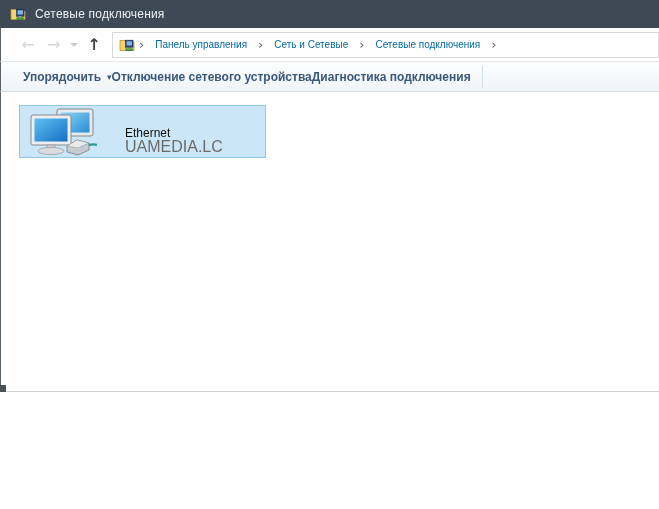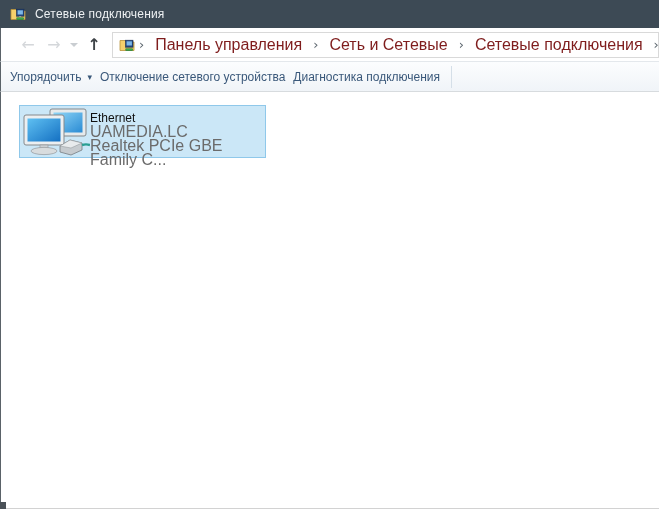--- a/index.html
+++ b/index.html
@@ -5,7 +5,7 @@
   * { margin:0; padding:0; box-sizing:border-box; }
   html,body { width:659px; height:509px; background:#fff; }
   body { font-family:"Liberation Sans","DejaVu Sans",sans-serif; }
-  .window { position:relative; width:659px; height:509px; background:#ffffff; overflow:hidden; }
+  .window { position:relative; width:659px; height:392px; background:#ffffff; overflow:hidden; }
 
   
   .titlebar { height:28px; background:#3d4a55; display:flex; align-items:center; padding-left:10px; }

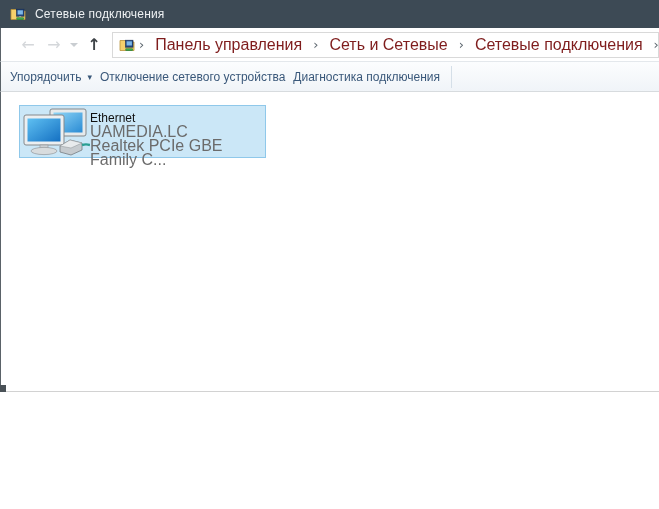--- a/index.html
+++ b/index.html
@@ -22,7 +22,7 @@
   .nav-btn.up { width:26px; height:24px; font-size:16px; color:#3f4448; font-weight:bold; }
   .addressbar { flex:1; height:26px; margin-left:5px; border:1px solid #d9d9d9; background:#fff; display:flex; align-items:center; padding-left:6px; overflow:hidden; white-space:nowrap; }
   .addressbar .loc-icon { width:16px; height:16px; flex:0 0 auto; }
-  .crumb { font-size:16px; color:#7f1d1d; padding:4px 7px; cursor:default; }
+  .crumb { font-size:10px; color:#0369a1; padding:4px 7px; cursor:default; }
   .chev { font-size:13px; color:#5c666e; padding:0 4px; font-family:"DejaVu Sans",sans-serif; }
 
   

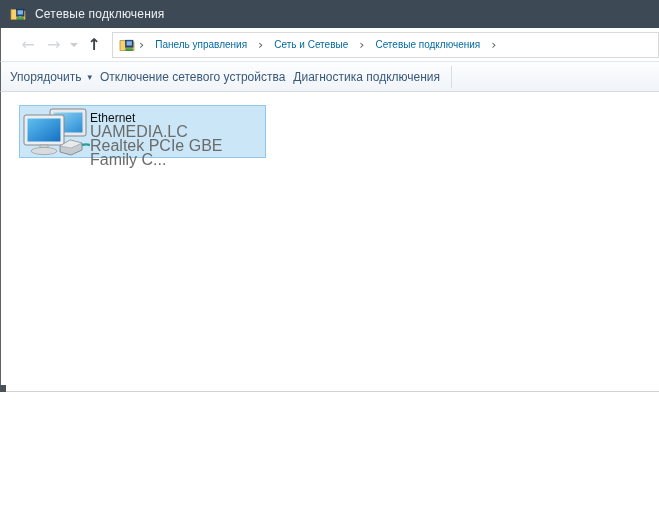--- a/index.html
+++ b/index.html
@@ -26,7 +26,7 @@
   .chev { font-size:13px; color:#5c666e; padding:0 4px; font-family:"DejaVu Sans",sans-serif; }
 
   
-  .toolbar { height:31px; background:linear-gradient(#fcfdfe,#f0f4f8); border-top:1px solid #e4e8ec; border-bottom:1px solid #d7dbde; display:flex; align-items:center; padding-left:9px; white-space:nowrap; border-left:1px solid #5a6268; }
+  .toolbar { height:31px; background:linear-gradient(#fcfdfe,#f0f4f8); border-top:1px solid #e4e8ec; border-bottom:1px solid #d7dbde; display:flex; align-items:center; padding-left:22px; white-space:nowrap; border-left:1px solid #5a6268;font-weight:bold; }
   .tool { font-size:12px; color:#3a587a; cursor:default; display:flex; align-items:center; }
   .tool .caret { font-size:9px; margin-left:6px; color:#3a587a; font-family:"DejaVu Sans",sans-serif; }
   .tool + .tool { margin-left:8px; }

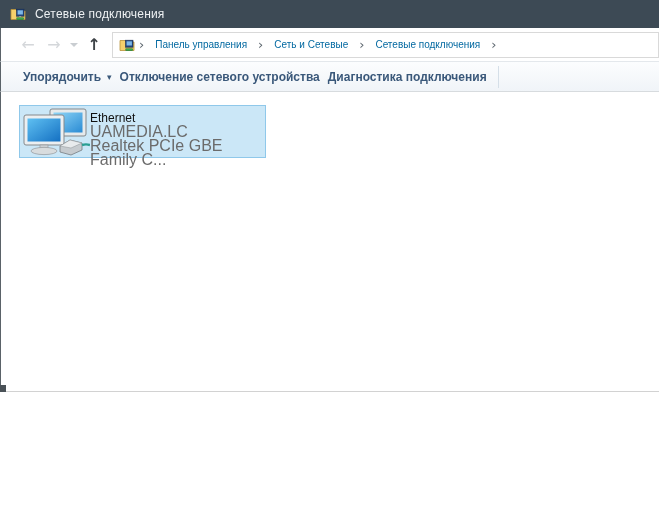--- a/index.html
+++ b/index.html
@@ -29,7 +29,7 @@
   .toolbar { height:31px; background:linear-gradient(#fcfdfe,#f0f4f8); border-top:1px solid #e4e8ec; border-bottom:1px solid #d7dbde; display:flex; align-items:center; padding-left:22px; white-space:nowrap; border-left:1px solid #5a6268;font-weight:bold; }
   .tool { font-size:12px; color:#3a587a; cursor:default; display:flex; align-items:center; }
   .tool .caret { font-size:9px; margin-left:6px; color:#3a587a; font-family:"DejaVu Sans",sans-serif; }
-  .tool + .tool { margin-left:8px; }
+  .tool + .tool { margin-left:0; }
   .t1 { margin-left:0; }
   .t2 { margin-left:26px; }
   .t3 { margin-left:20px; }

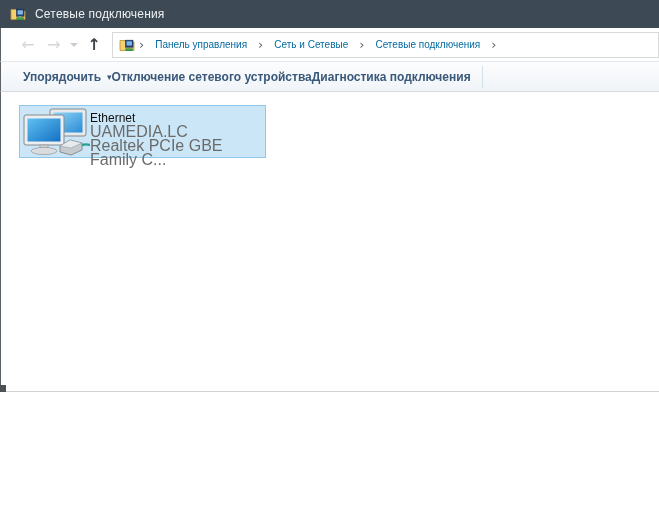--- a/index.html
+++ b/index.html
@@ -40,7 +40,7 @@
   .main { height:417px; background:#ffffff; padding:13px 0 0 18px; border-left:1px solid #5a6268; position:relative; }
   .conn-item { width:247px; height:53px; background:#cbe7f7; border:1px solid #8fc8ea; display:flex; align-items:stretch; }
   .conn-icon { width:84px; display:flex; align-items:center; justify-content:center; }
-  .conn-text { padding-top:5px; }
+  .conn-text { padding-top:20px;margin-left:21px; }
   .conn-name { font-size:12px; color:#101010; line-height:14px; }
   .conn-sub { font-size:16px; color:#6b6b6b; line-height:14px; }
 

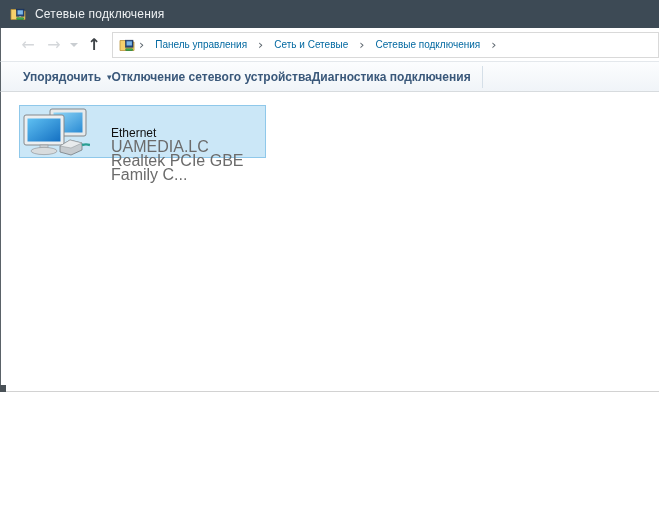--- a/index.html
+++ b/index.html
@@ -139,7 +139,6 @@
       <div class="conn-text">
         <div class="conn-name">Ethernet</div>
         <div class="conn-sub">UAMEDIA.LC</div>
-        <div class="conn-sub">Realtek PCIe GBE Family C...</div>
       </div>
     </div>
   </div>

